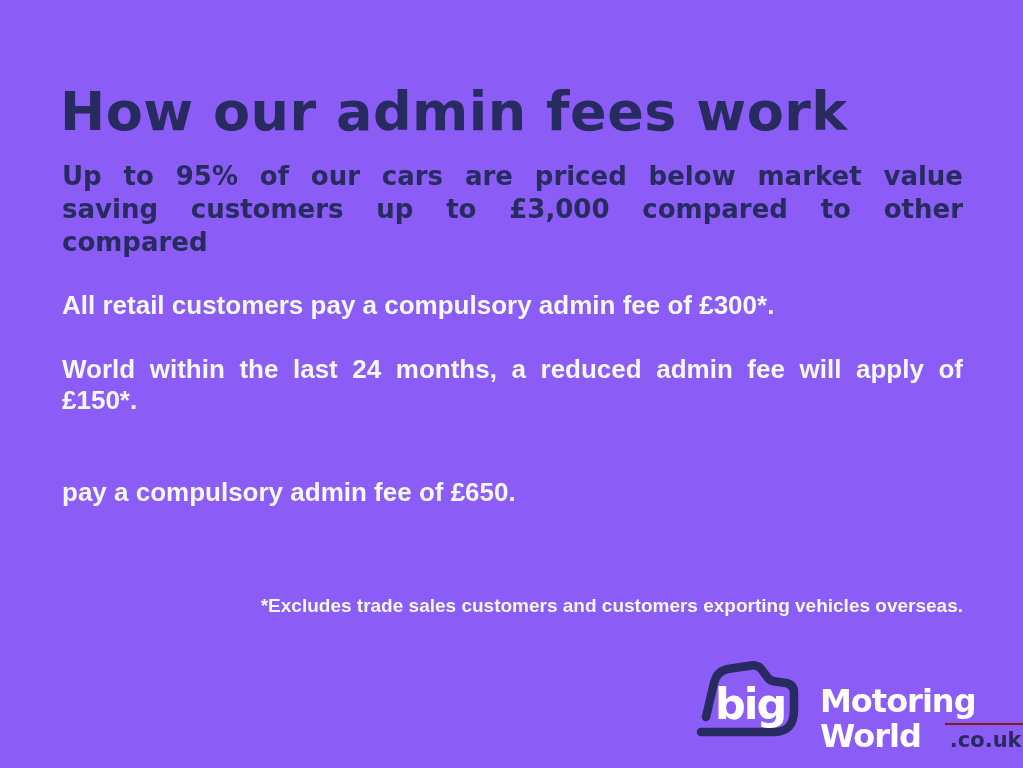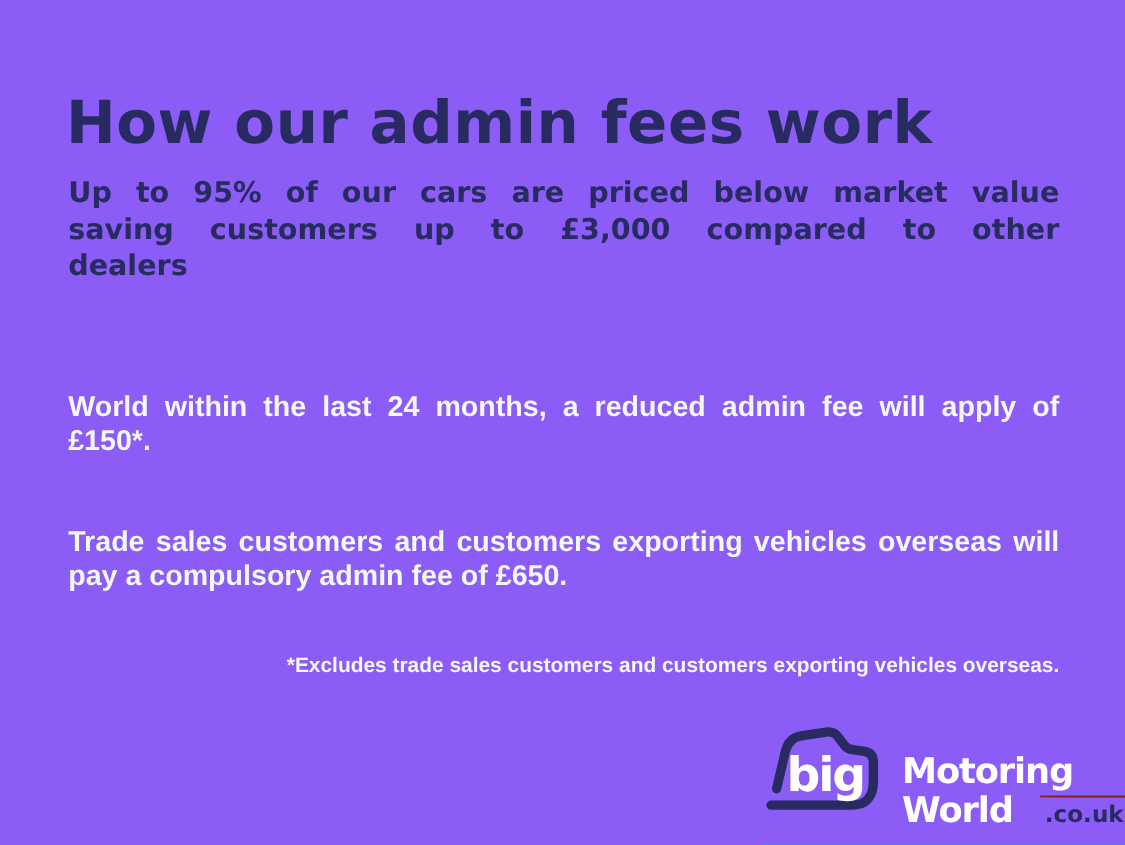--- a/index.html
+++ b/index.html
@@ -110,7 +110,7 @@
   <div class="intro">
     <div class="line">Up to 95% of our cars are priced below market value</div>
     <div class="line">saving customers up to £3,000 compared to other</div>
-    <div class="line last">dealers</div>
+    <div class="line last">compared</div>
   </div>
 
 

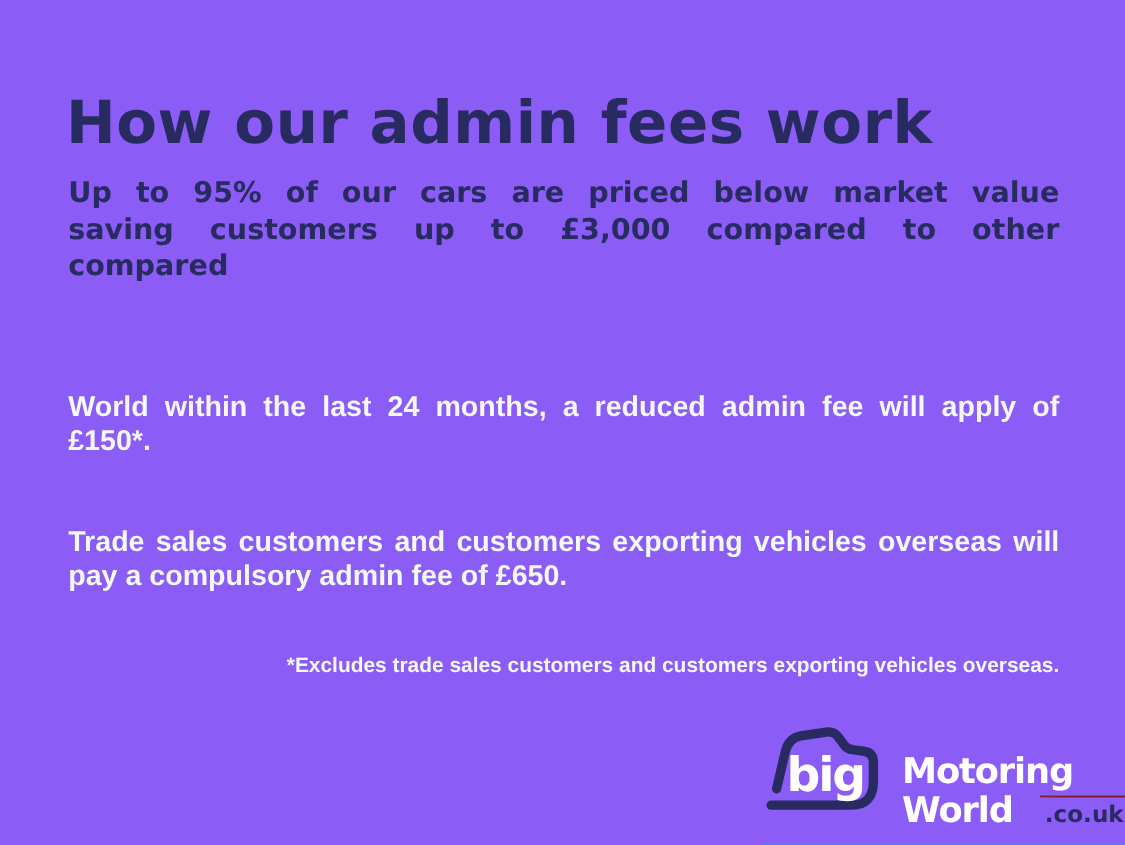--- a/index.html
+++ b/index.html
@@ -113,6 +113,9 @@
     <div class="line last">compared</div>
   </div>
 
+  <div class="block para1">
+    <div class="line last">All retail customers pay a compulsory admin fee of £300*.</div>
+  </div>
 
   <div class="block para2">
     <div class="line">World within the last 24 months, a reduced admin fee will apply of</div>

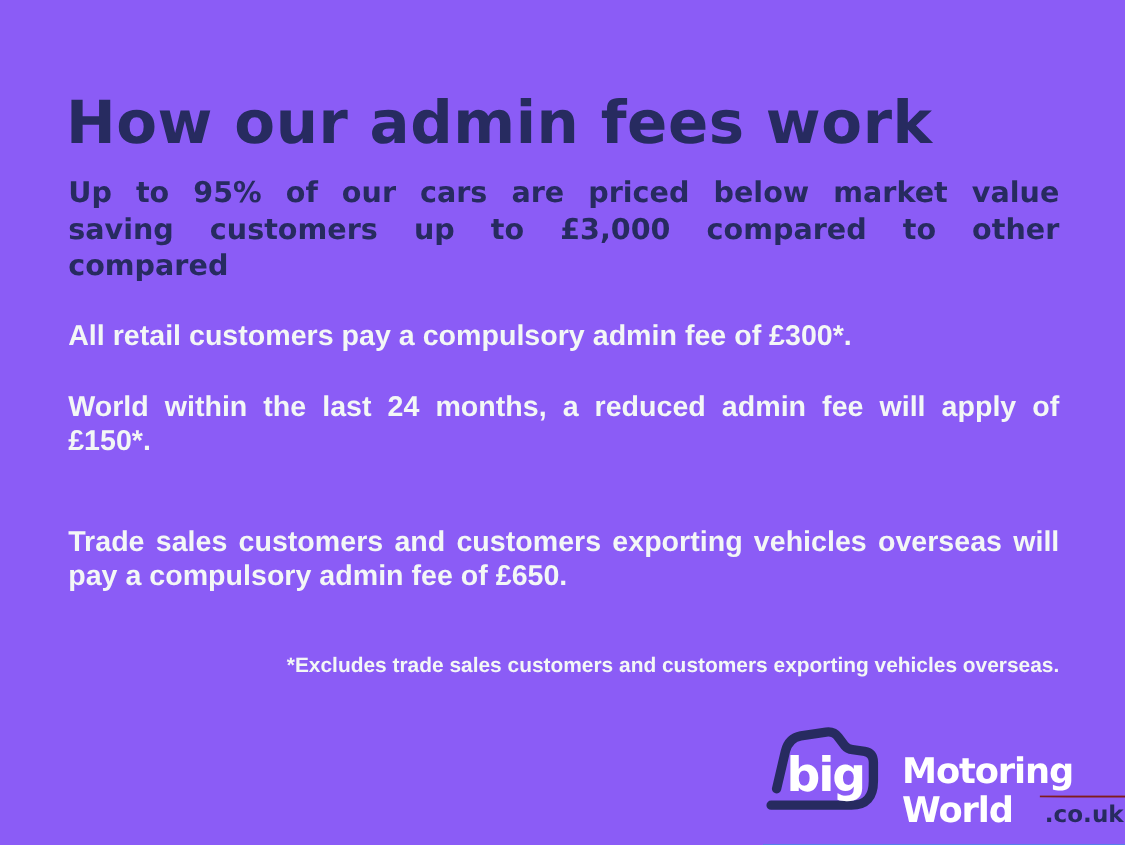--- a/index.html
+++ b/index.html
@@ -123,7 +123,6 @@
   </div>
 
   <div class="block para3">
-    <div class="line">Trade sales customers and customers exporting vehicles overseas will</div>
     <div class="line last">pay a compulsory admin fee of £650.</div>
   </div>
 

